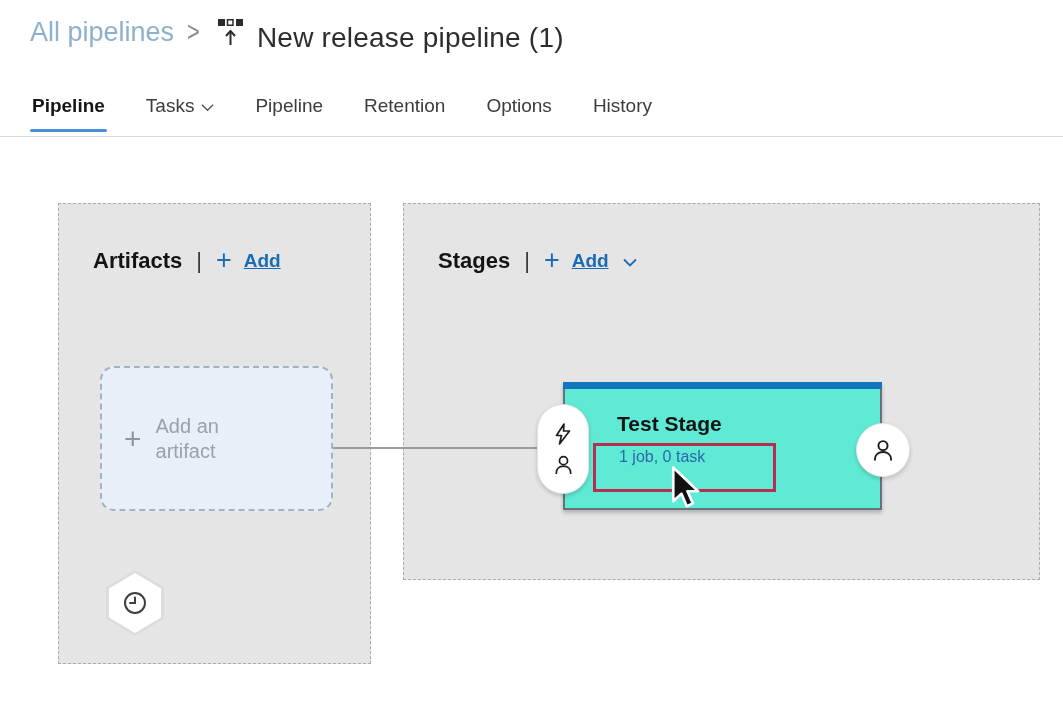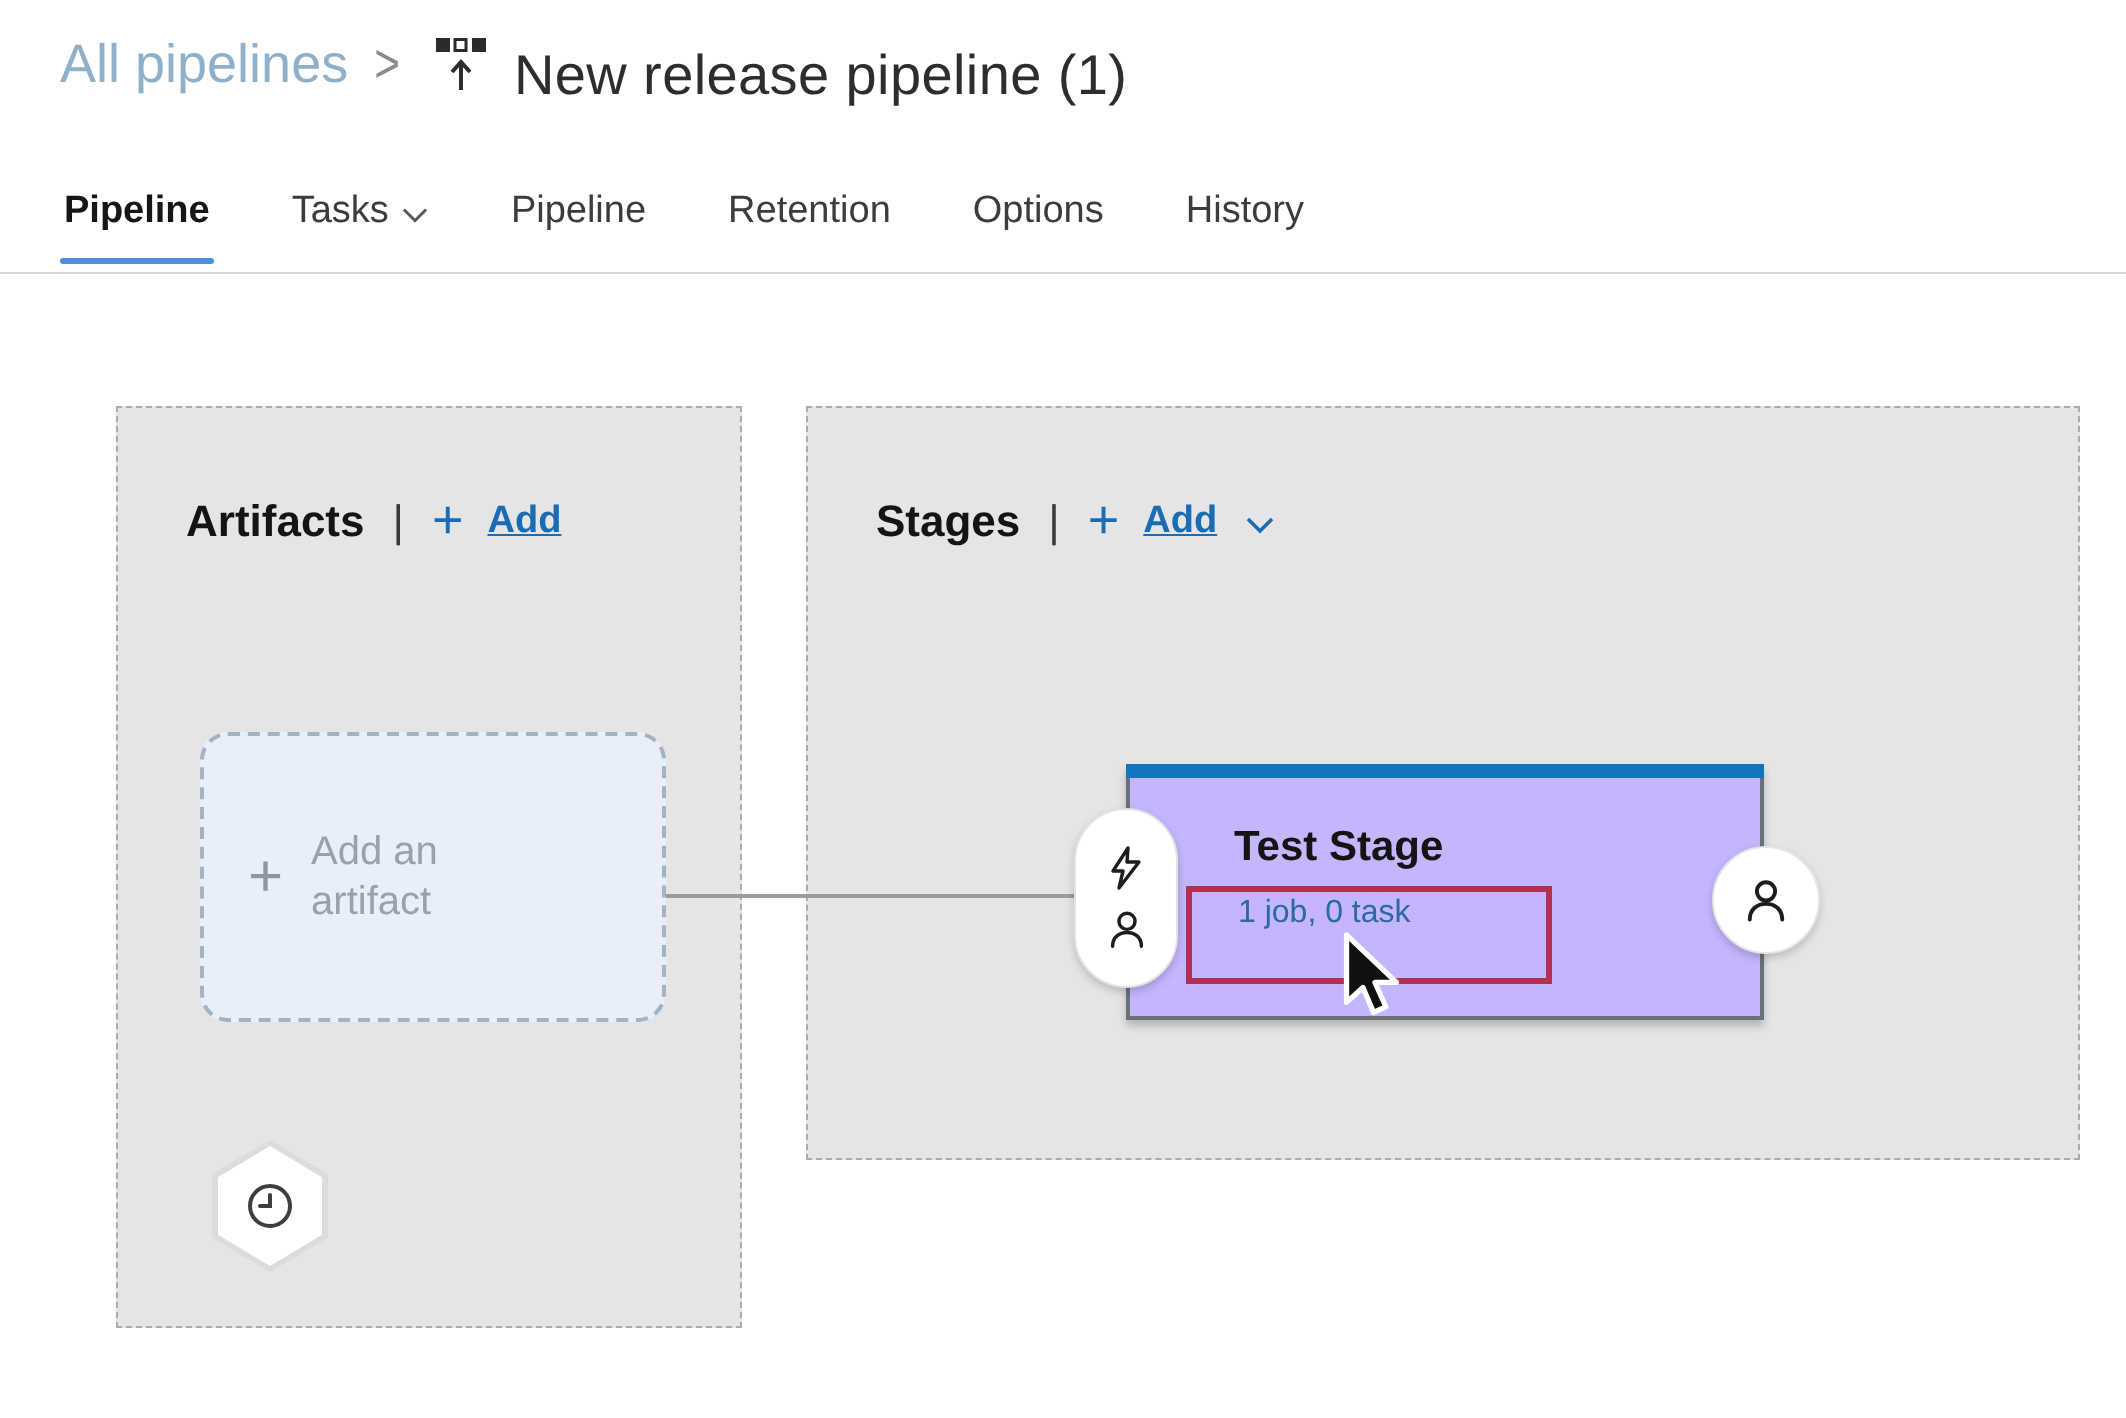--- a/index.html
+++ b/index.html
@@ -88,7 +88,7 @@
   
   .stage-card {
     left: 563px; top: 382px; width: 319px; height: 128px;
-    background: #c4b5fd;
+    background: #5eead4;
     border: 2px solid #68707a; border-top: none;
     box-shadow: 0 3px 4px rgba(0,0,0,0.22);
     z-index: 2; cursor: pointer;

